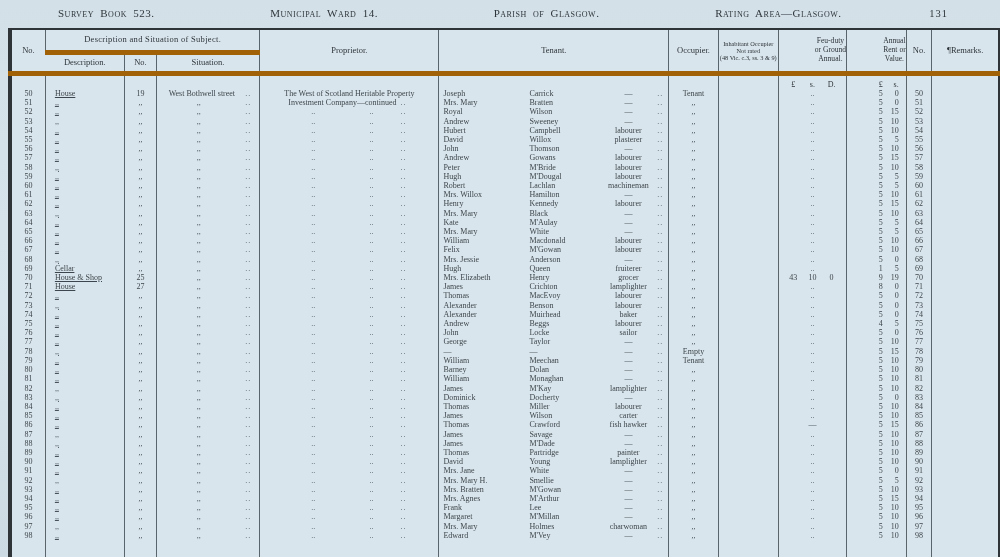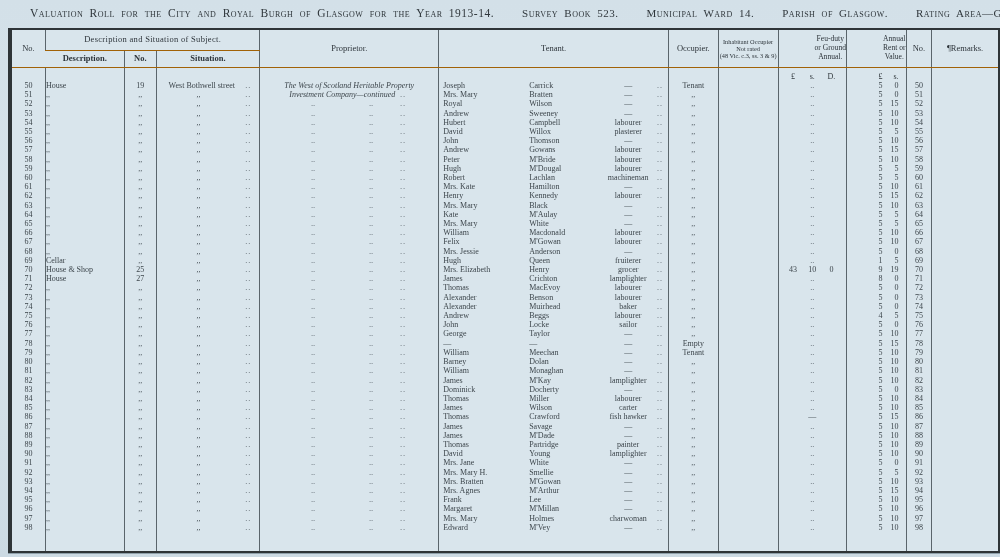--- a/index.html
+++ b/index.html
@@ -65,7 +65,6 @@
 <body>
 
 <div class="titlebar">
-  <span class="t-main">Valuation Roll for the City and Royal Burgh of Glasgow for the Year 1913-14.</span>
   <span class="t-item">Survey Book 523.</span>
   <span class="t-item">Municipal Ward 14.</span>
   <span class="t-item">Parish of Glasgow.</span>

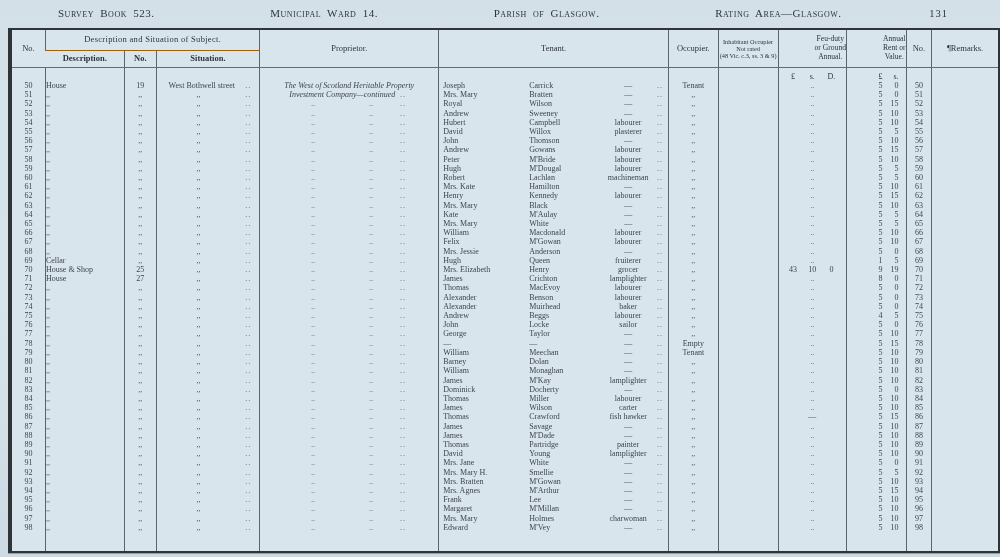--- a/index.html
+++ b/index.html
@@ -30,7 +30,7 @@
   th:first-child,td:first-child{border-left:none;}
   thead th{
     font-size:8.5px;color:#2d343a;text-align:center;vertical-align:middle;
-    border-bottom:1px solid #a16207;line-height:1.15;
+    border-bottom:5px solid #a16207;line-height:1.15;
   }
   thead tr:first-child th{height:20px;}
   thead tr:nth-child(2) th{height:16px;font-weight:bold;}

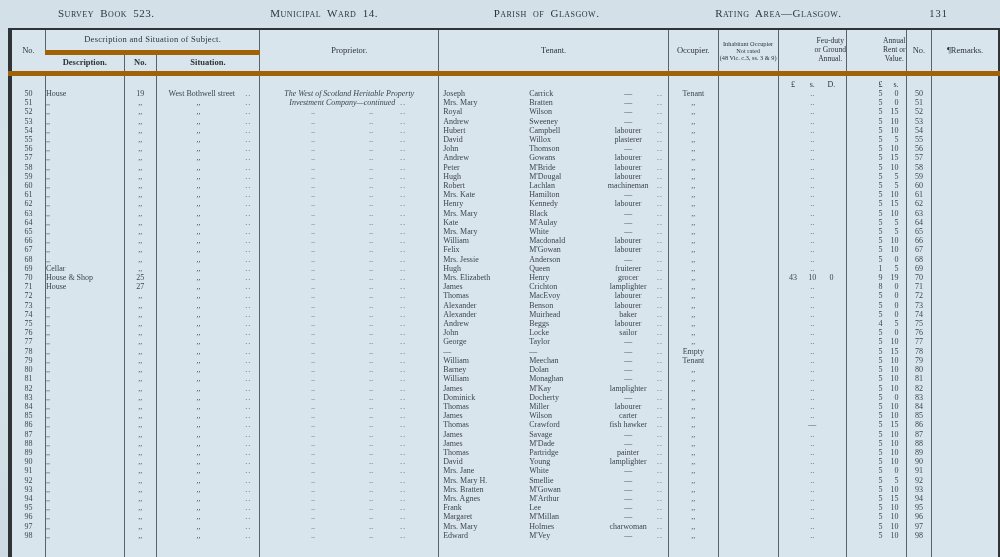--- a/index.html
+++ b/index.html
@@ -33,7 +33,7 @@
     border-bottom:5px solid #a16207;line-height:1.15;
   }
   thead tr:first-child th{height:20px;}
-  thead tr:nth-child(2) th{height:16px;font-weight:bold;}
+  thead tr:nth-child(2) th{height:16px;}
   th.small3{font-size:6.3px;line-height:1.12;}
   th.mid3{font-size:7.6px;padding-left:36px;}
   

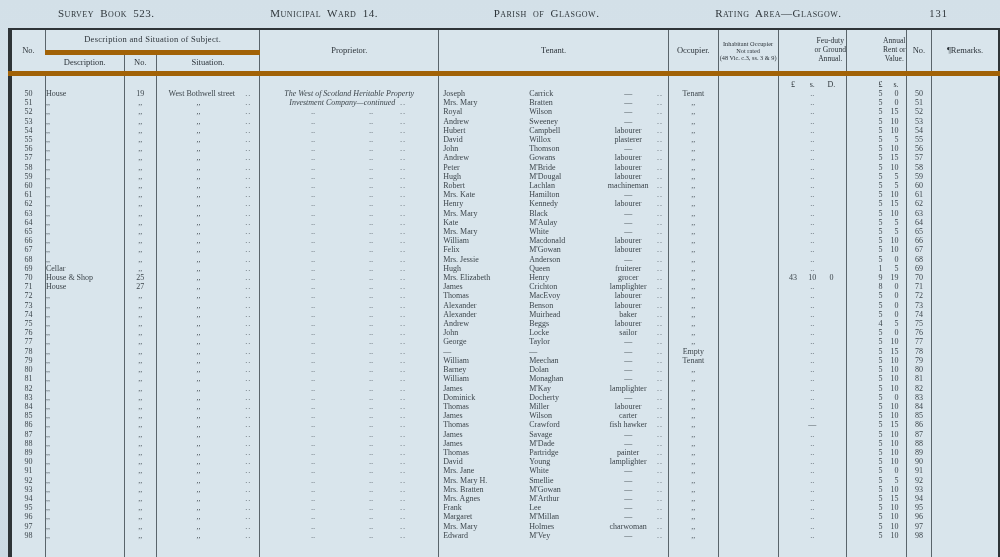--- a/index.html
+++ b/index.html
@@ -41,7 +41,7 @@
   
   tbody td{height:9.2px;font-size:8px;line-height:9.2px;vertical-align:middle;color:#3d464c;}
   td.c{text-align:center;}
-  td.desc{}
+  td.desc{padding-left:9px;text-decoration:underline;}
   .flexcell{display:flex;align-items:center;height:9.2px;}
   .sit-main{flex:1;padding-left:12px;}
   .sit-main.dit{padding-left:40px;}

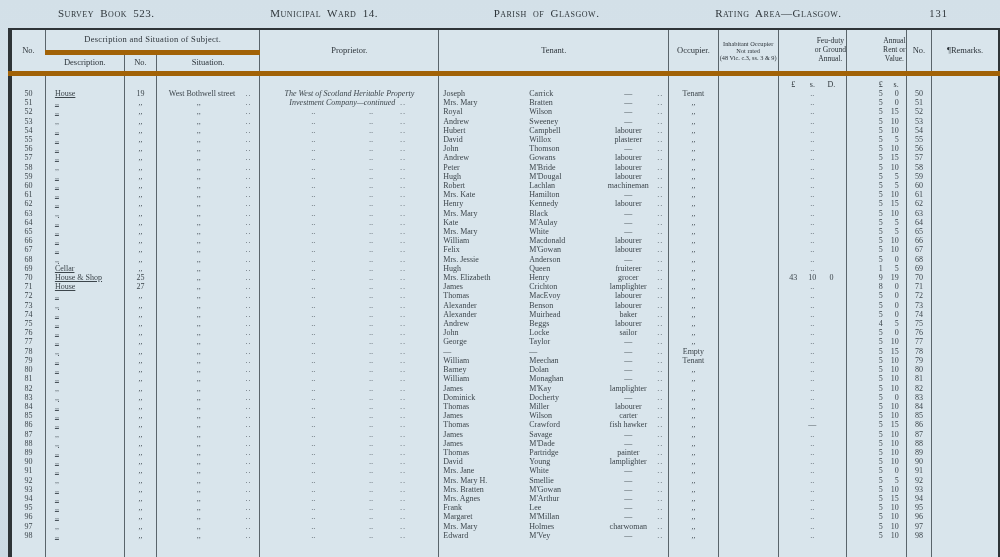--- a/index.html
+++ b/index.html
@@ -46,7 +46,7 @@
   .sit-main{flex:1;padding-left:12px;}
   .sit-main.dit{padding-left:40px;}
   .dots{width:14px;text-align:left;letter-spacing:1px;color:#4a545b;}
-  .prop-cell{padding:0 24px;font-style:italic;}
+  .prop-cell{padding:0 24px;}
   .pt{flex:1;text-align:center;}
   .pd{width:14px;text-align:left;letter-spacing:1px;color:#4a545b;}
   .ten-cell{display:grid;grid-template-columns:86px 74px 50px 1fr;padding-left:4px;align-items:center;height:9.2px;}

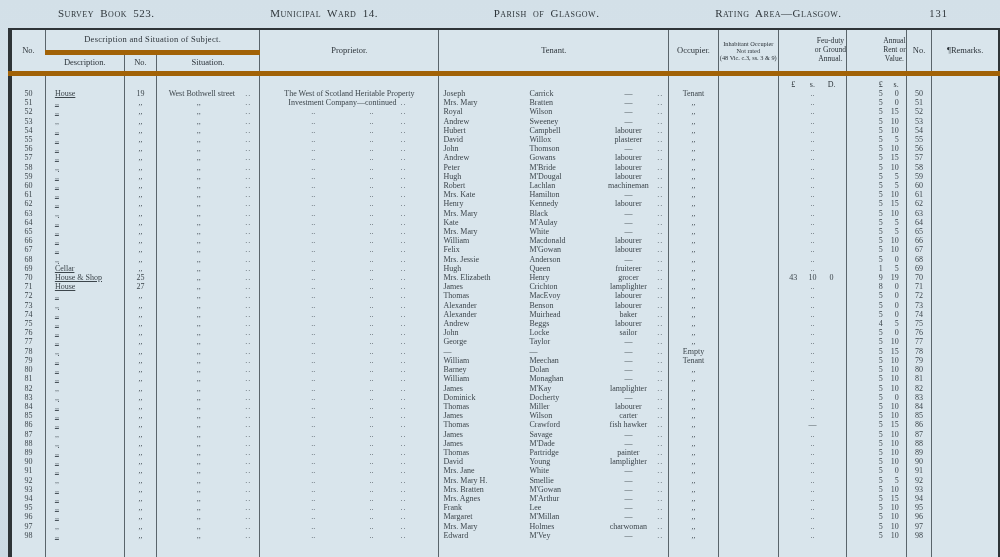--- a/index.html
+++ b/index.html
@@ -611,7 +611,7 @@
         </td>
         <td>
           <div class="ten-cell">
-            <span>Mrs. Kate</span>
+            <span>Mrs. Willox</span>
             <span>Hamilton</span>
             <span class="ten-oc">—</span>
             <span class="ten-dots">..</span>

